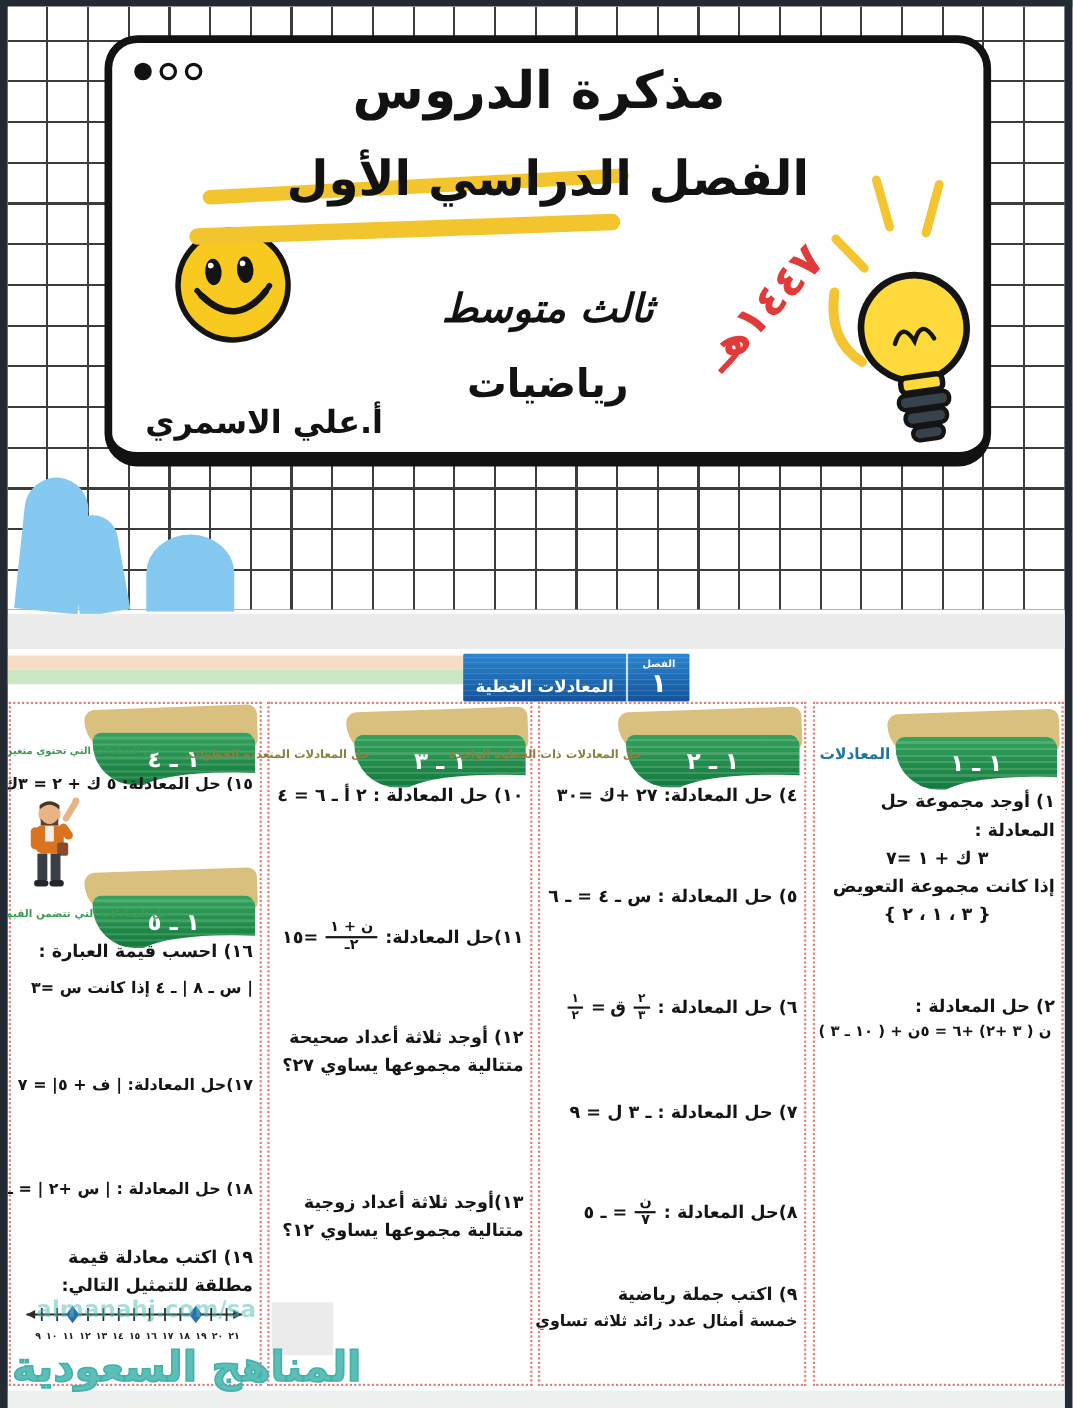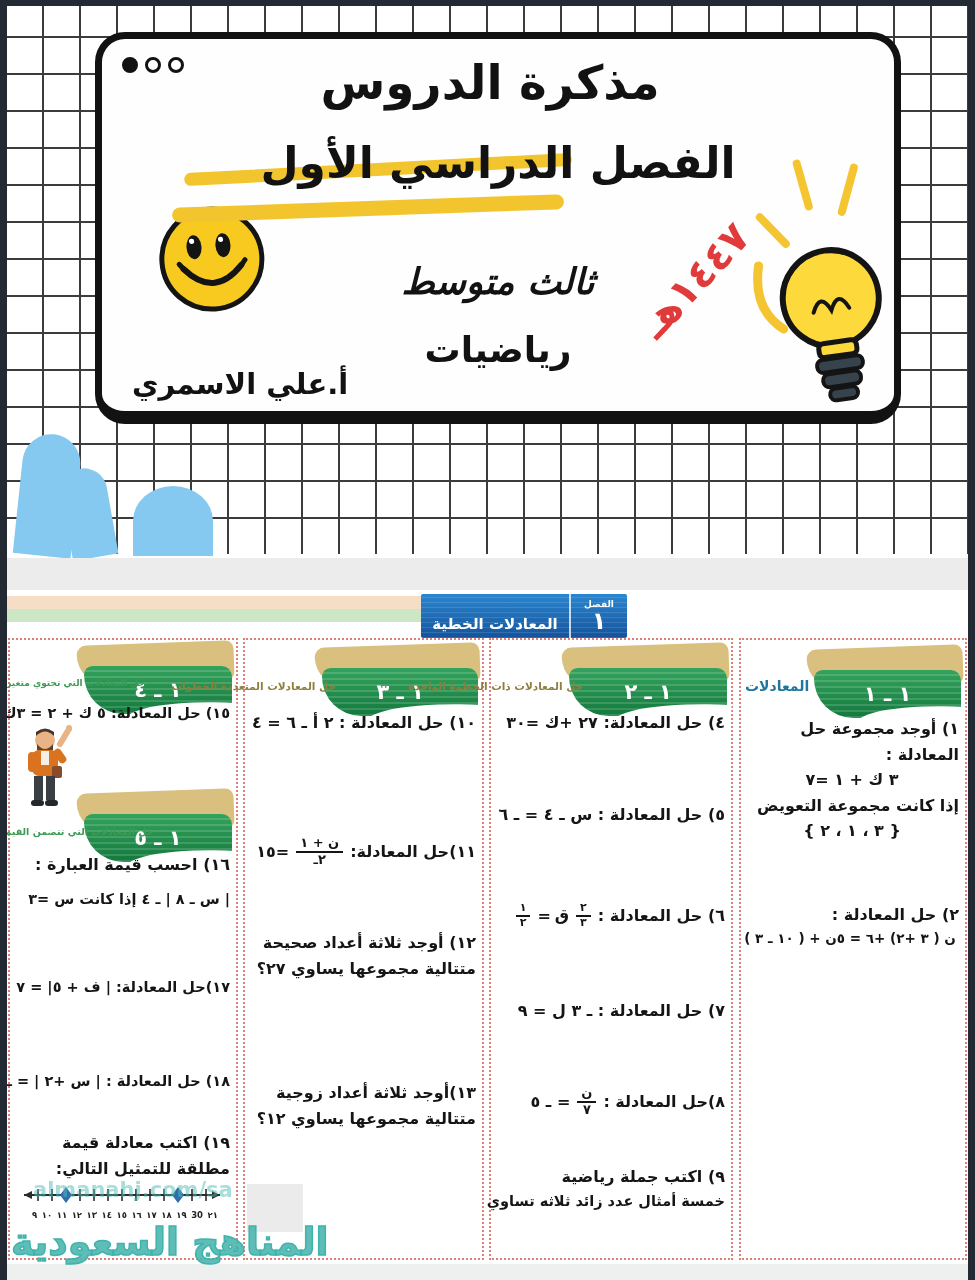--- a/index.html
+++ b/index.html
@@ -354,7 +354,7 @@
           <span>١٧</span>
           <span>١٨</span>
           <span>١٩</span>
-          <span>30</span>
+          <span>٢٠</span>
           <span>٢١</span>
         </div>
       </div>

